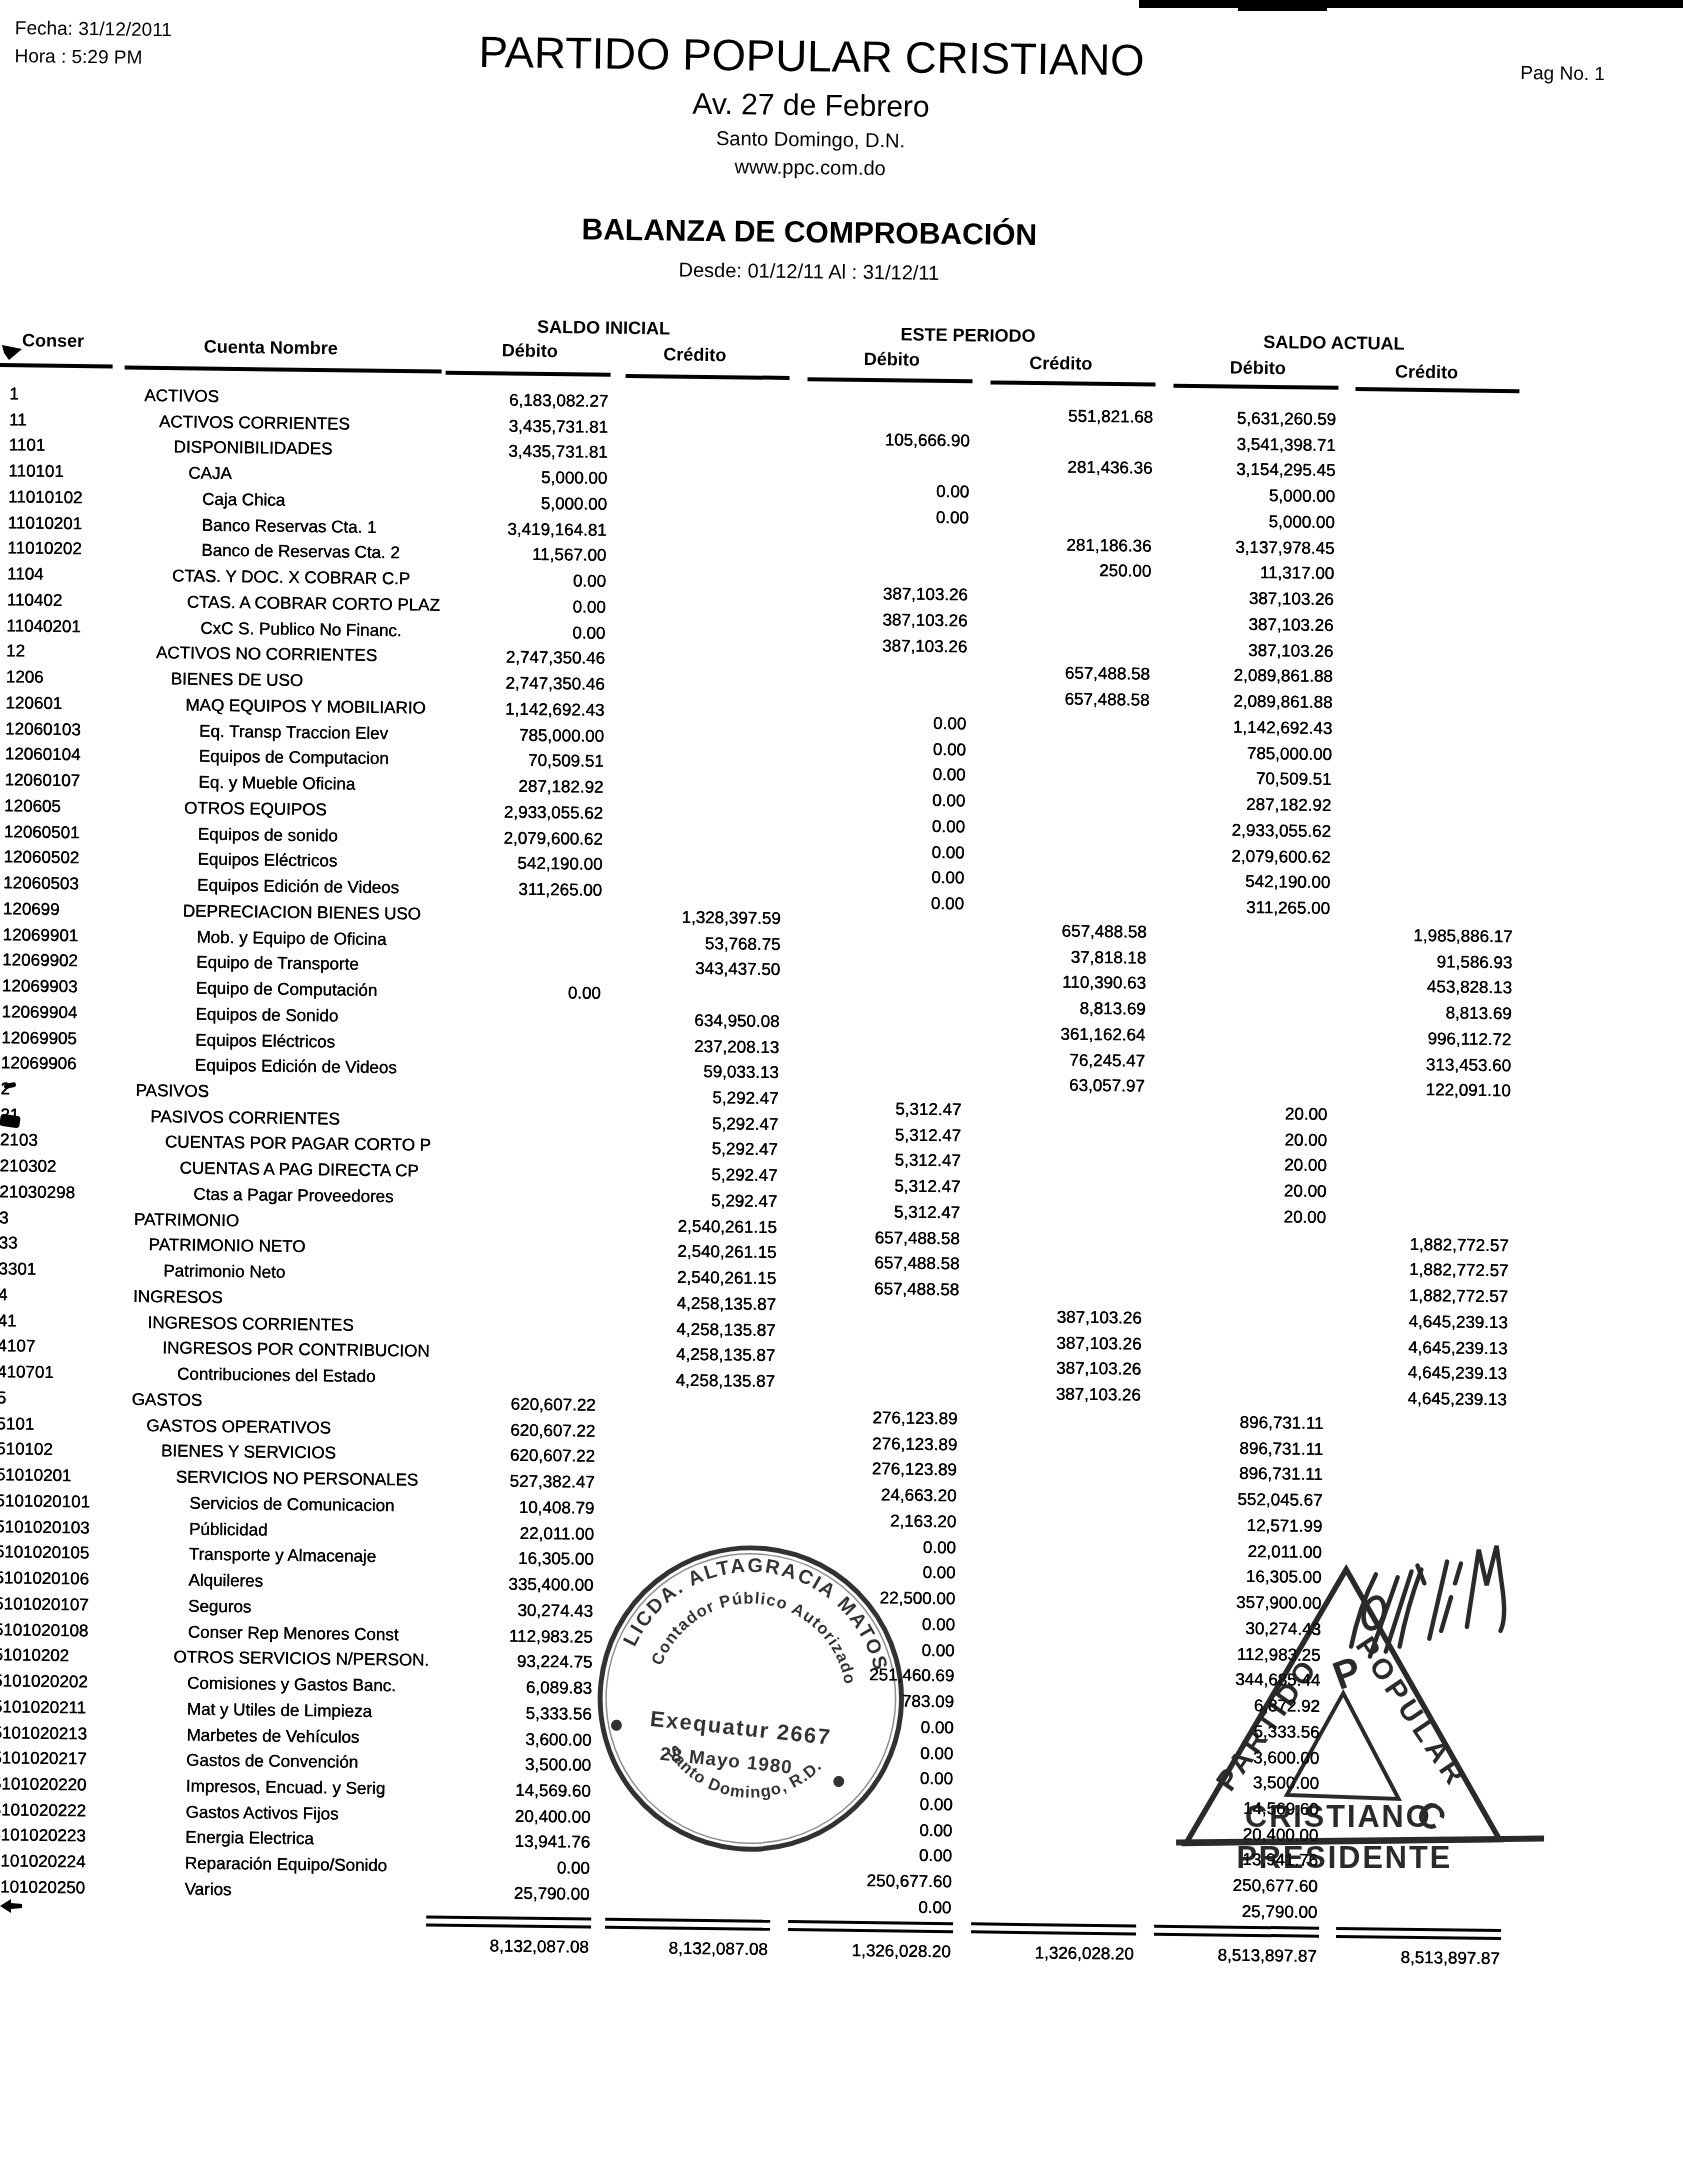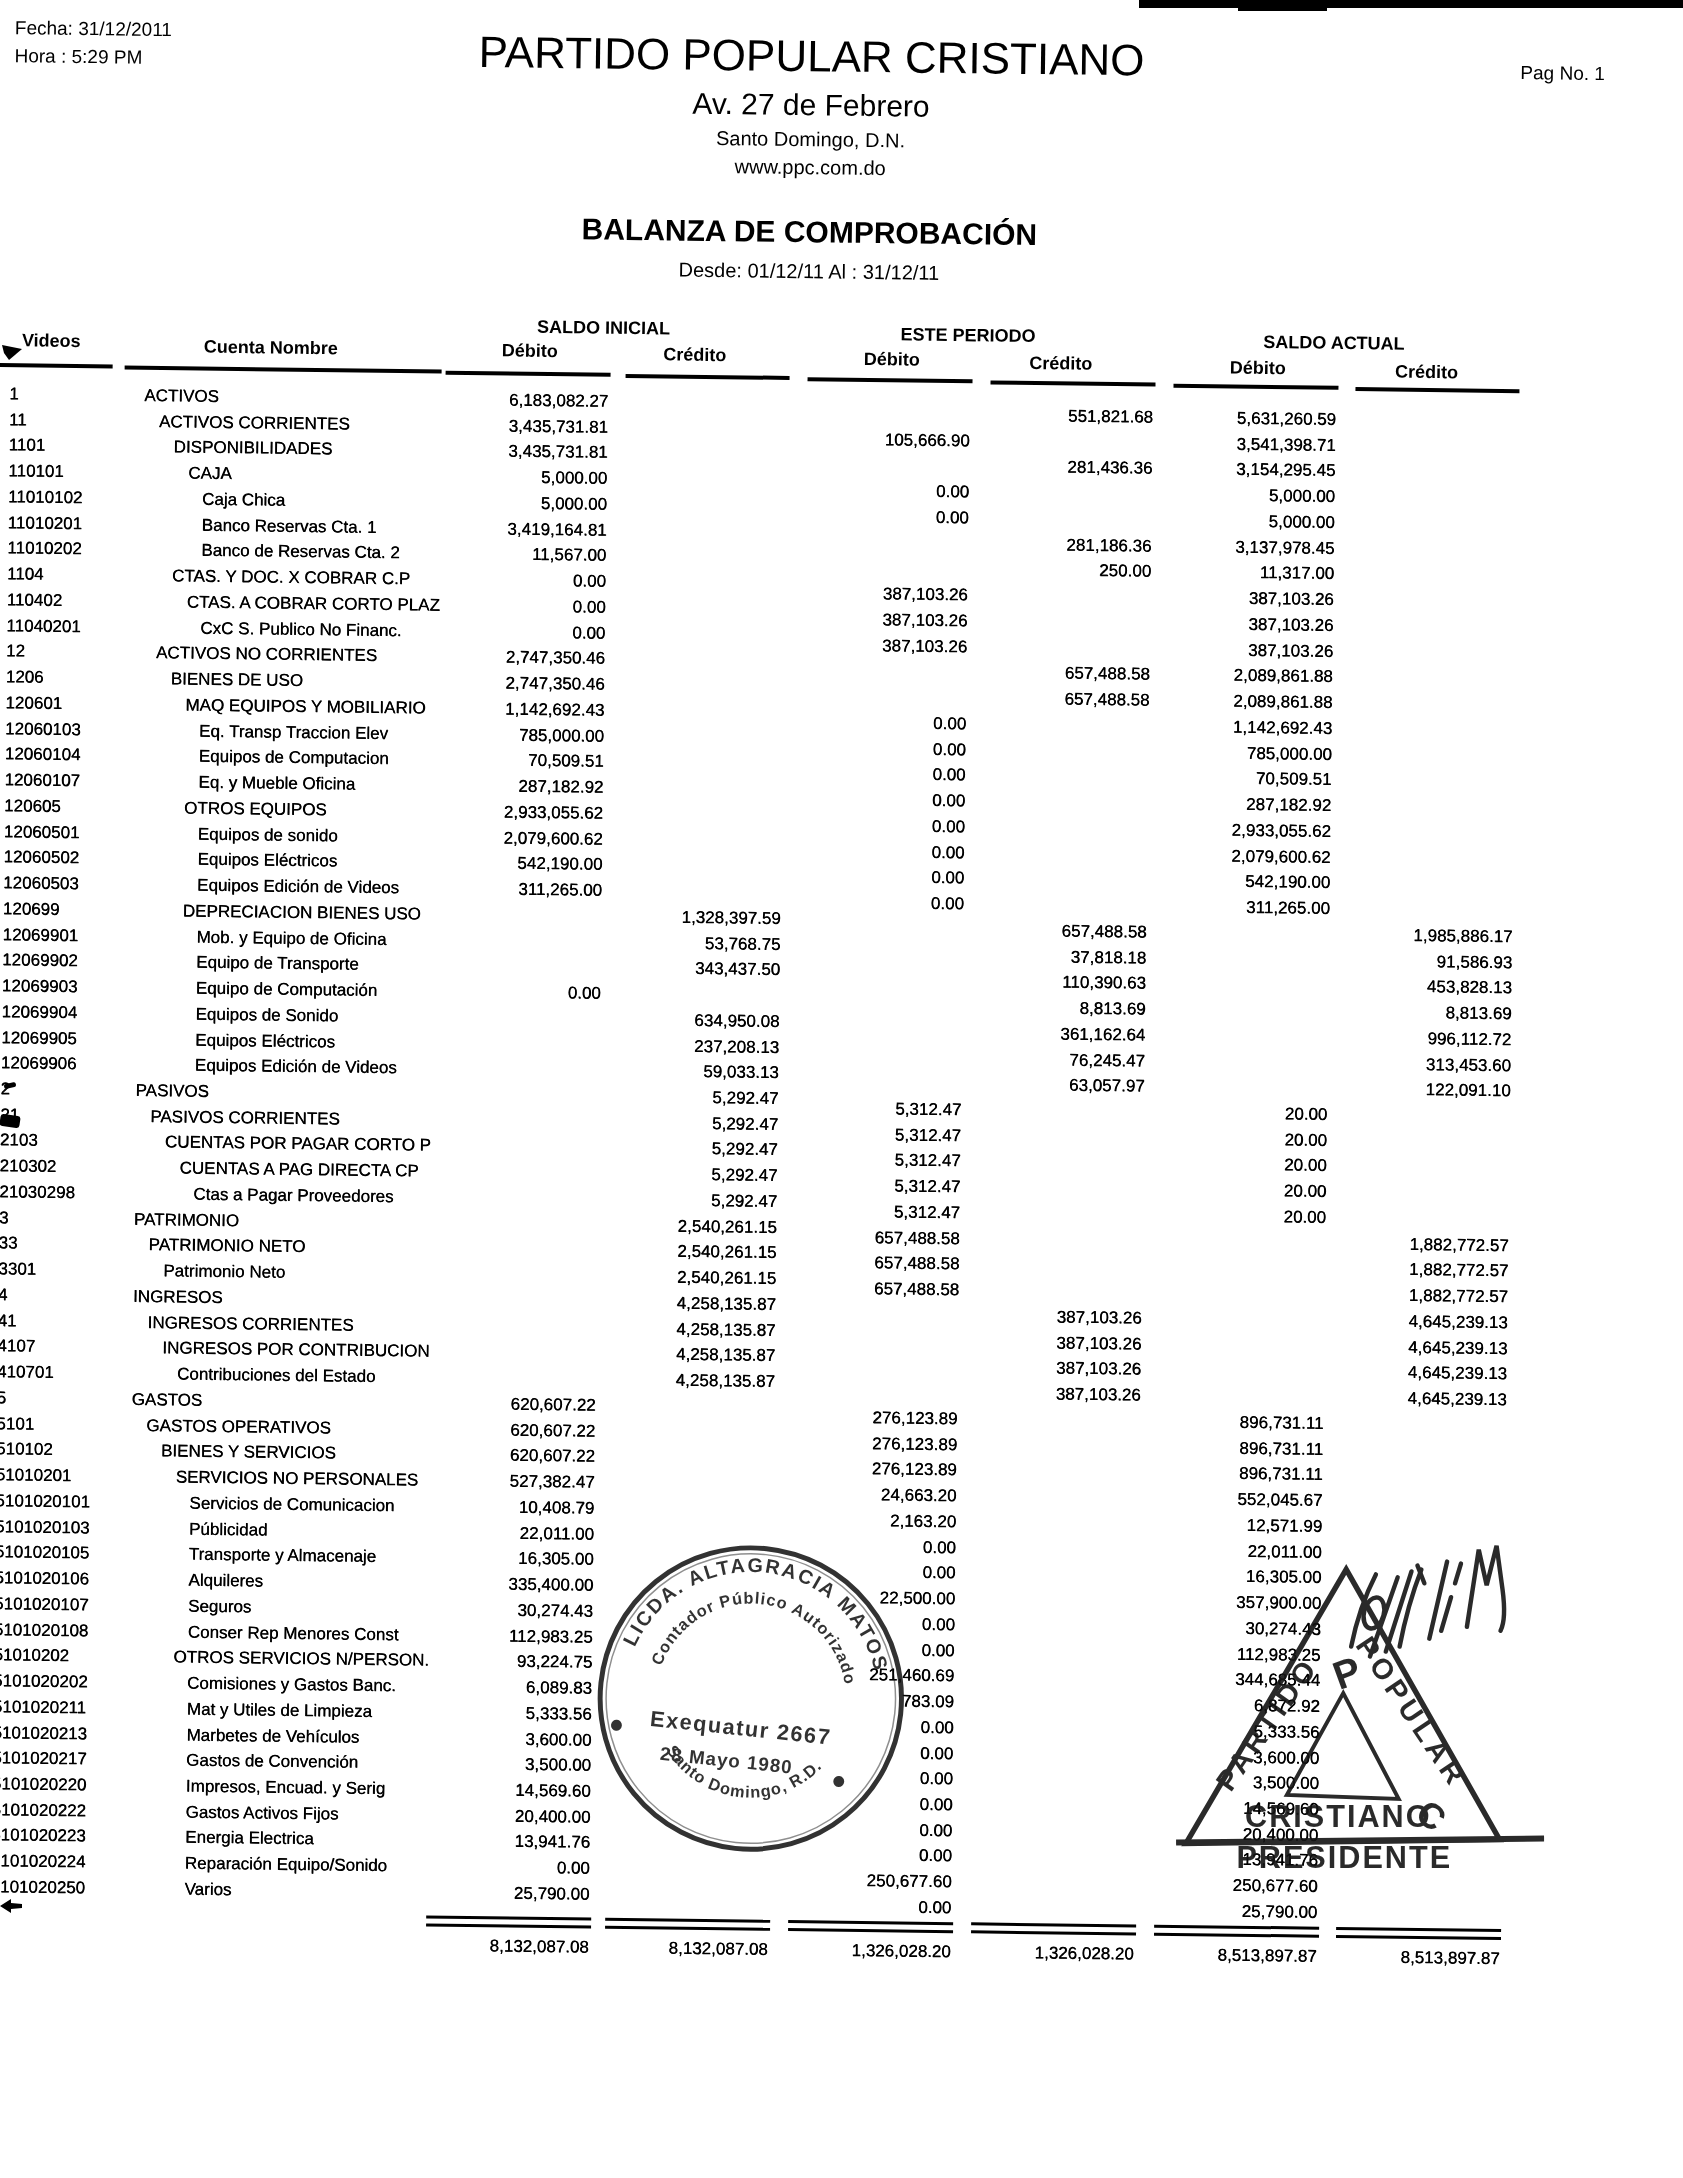--- a/index.html
+++ b/index.html
@@ -67,7 +67,7 @@
   <div class="abs gh" style="left:817px;top:314px;width:342px;">ESTE PERIODO</div>
   <div class="abs gh" style="left:1183px;top:317px;width:342px;">SALDO ACTUAL</div>
 
-  <div class="abs ch" style="left:26px;top:331px;">Videos</div>
+  <div class="abs ch" style="left:26px;top:331px;">Conser</div>
   <div class="abs ch" style="left:149px;top:335px;width:252px;text-align:center;">Cuenta Nombre</div>
 
   <div class="abs sh" style="left:455px;top:335px;">Débito</div>

